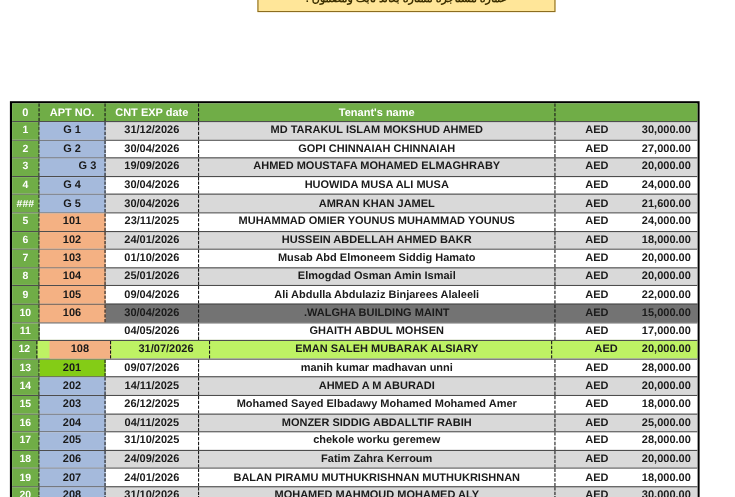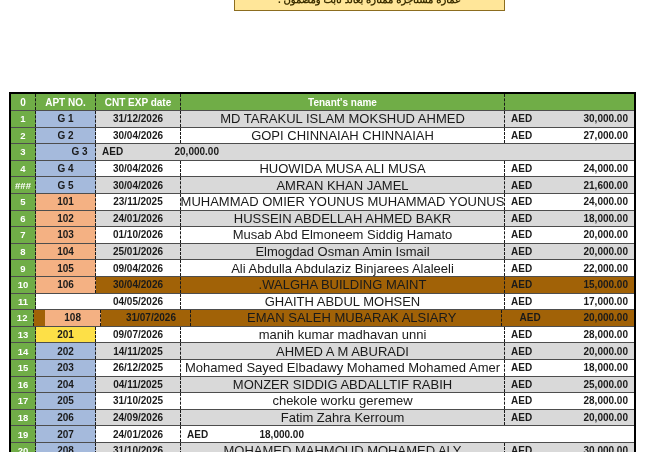--- a/index.html
+++ b/index.html
@@ -33,7 +33,7 @@
   .c-num  {width:25px;font-weight:bold;color:#fff;font-size:9.5px;}
   .c-apt  {width:60px;font-weight:600;}
   .c-date {width:85px;font-weight:600;}
-  .c-name {width:324px;font-weight:400;font-size:13px;}
+  .c-name {width:324px;font-weight:700;font-size:10px;}
   .c-price{width:129px;justify-content:space-between;padding:0 6px;font-weight:bold;}
   .hdr .td{font-weight:bold;color:#fff;font-size:10px;}
   .cur{font-weight:bold;}

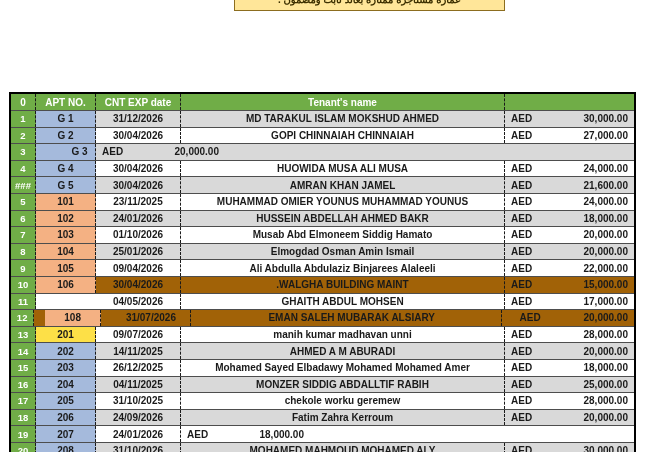--- a/index.html
+++ b/index.html
@@ -36,7 +36,7 @@
   .c-name {width:324px;font-weight:700;font-size:10px;}
   .c-price{width:129px;justify-content:space-between;padding:0 6px;font-weight:bold;}
   .hdr .td{font-weight:bold;color:#fff;font-size:10px;}
-  .cur{font-weight:bold;}
+  .cur{font-weight:bold;margin-left:21px;}
   .amt{font-weight:bold;}
 </style>
 </head>

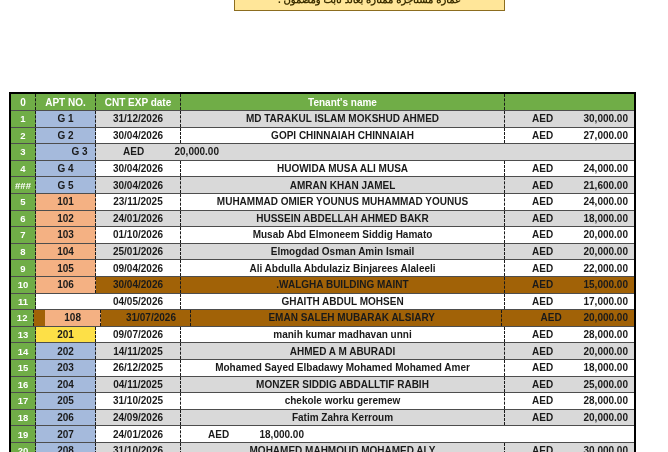--- a/index.html
+++ b/index.html
@@ -78,6 +78,7 @@
   <div class="tr" style="background: rgb(217, 217, 217);">
     <div class="td c-num" style="background: rgb(112, 173, 71);">3</div>
     <div class="td c-apt" style="background: rgb(165, 186, 220); padding-left: 28px;">G 3</div>
+    <div class="td c-date">19/09/2026</div>
     <div class="td c-price">
       <span class="cur">AED</span>
       <span class="amt">20,000.00</span>

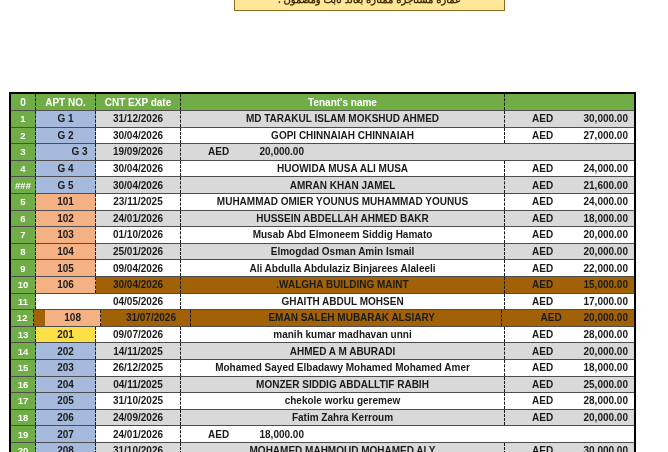--- a/index.html
+++ b/index.html
@@ -79,6 +79,7 @@
     <div class="td c-num" style="background: rgb(112, 173, 71);">3</div>
     <div class="td c-apt" style="background: rgb(165, 186, 220); padding-left: 28px;">G 3</div>
     <div class="td c-date">19/09/2026</div>
+    <div class="td c-name">AHMED MOUSTAFA MOHAMED ELMAGHRABY</div>
     <div class="td c-price">
       <span class="cur">AED</span>
       <span class="amt">20,000.00</span>

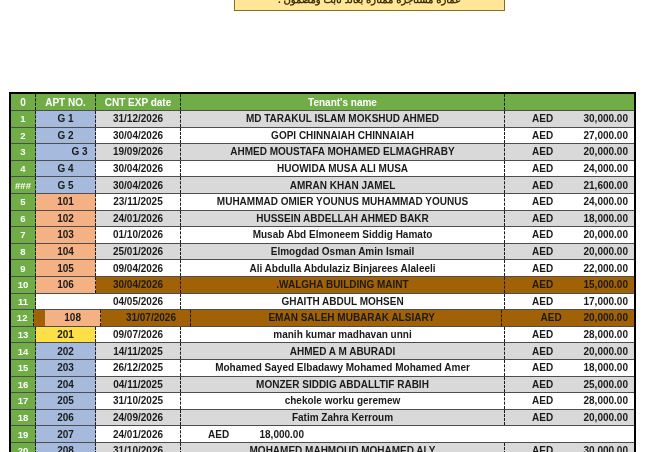--- a/index.html
+++ b/index.html
@@ -163,7 +163,7 @@
     </div>
   </div>
 
-  <div class="tr" style="background: #a16207;">
+  <div class="tr" style="background: #737373;">
     <div class="td c-num" style="background: rgb(112, 173, 71);">10</div>
     <div class="td c-apt" style="background: rgb(244, 177, 131);">106</div>
     <div class="td c-date">30/04/2026</div>

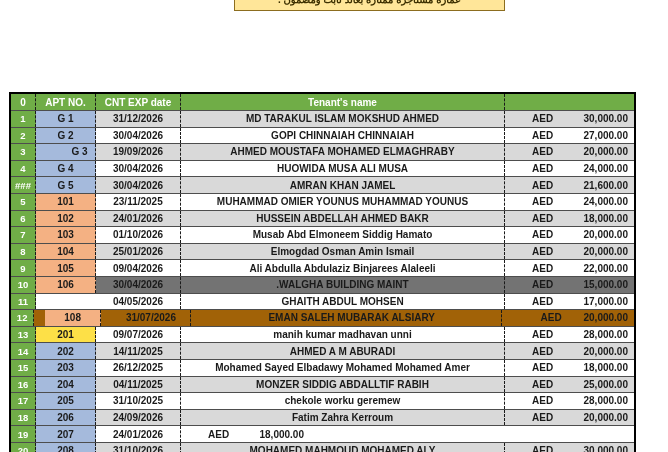--- a/index.html
+++ b/index.html
@@ -185,7 +185,7 @@
     </div>
   </div>
 
-  <div class="tr" style="background: #a16207; gap: 11px;">
+  <div class="tr" style="background: #bef264; gap: 11px;">
     <div class="td c-num" style="background: rgb(112, 173, 71);">12</div>
     <div class="td c-apt" style="background: rgb(244, 177, 131);">108</div>
     <div class="td c-date">31/07/2026</div>

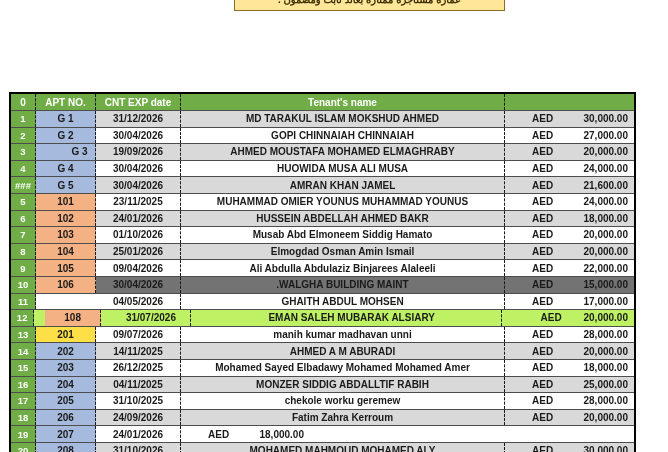--- a/index.html
+++ b/index.html
@@ -198,7 +198,7 @@
 
   <div class="tr" style="background: rgb(255, 255, 255);">
     <div class="td c-num" style="background: rgb(112, 173, 71);">13</div>
-    <div class="td c-apt" style="background: #fde047;">201</div>
+    <div class="td c-apt" style="background: #84cc16;">201</div>
     <div class="td c-date">09/07/2026</div>
     <div class="td c-name">manih kumar madhavan unni</div>
     <div class="td c-price">

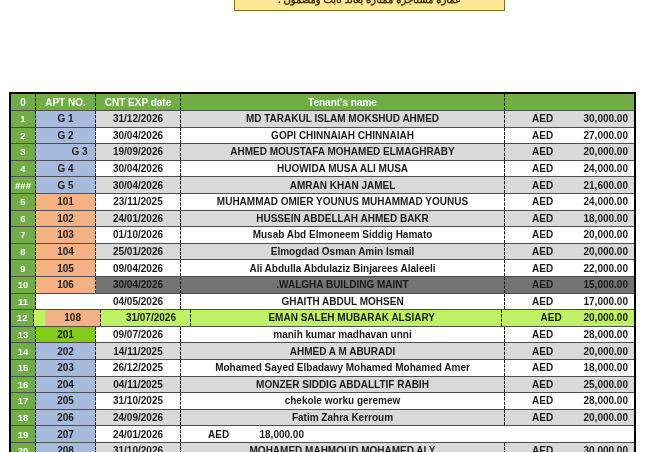--- a/index.html
+++ b/index.html
@@ -266,6 +266,7 @@
     <div class="td c-num" style="background: rgb(112, 173, 71);">19</div>
     <div class="td c-apt" style="background: rgb(165, 186, 220);">207</div>
     <div class="td c-date">24/01/2026</div>
+    <div class="td c-name">BALAN PIRAMU MUTHUKRISHNAN MUTHUKRISHNAN</div>
     <div class="td c-price">
       <span class="cur">AED</span>
       <span class="amt">18,000.00</span>

